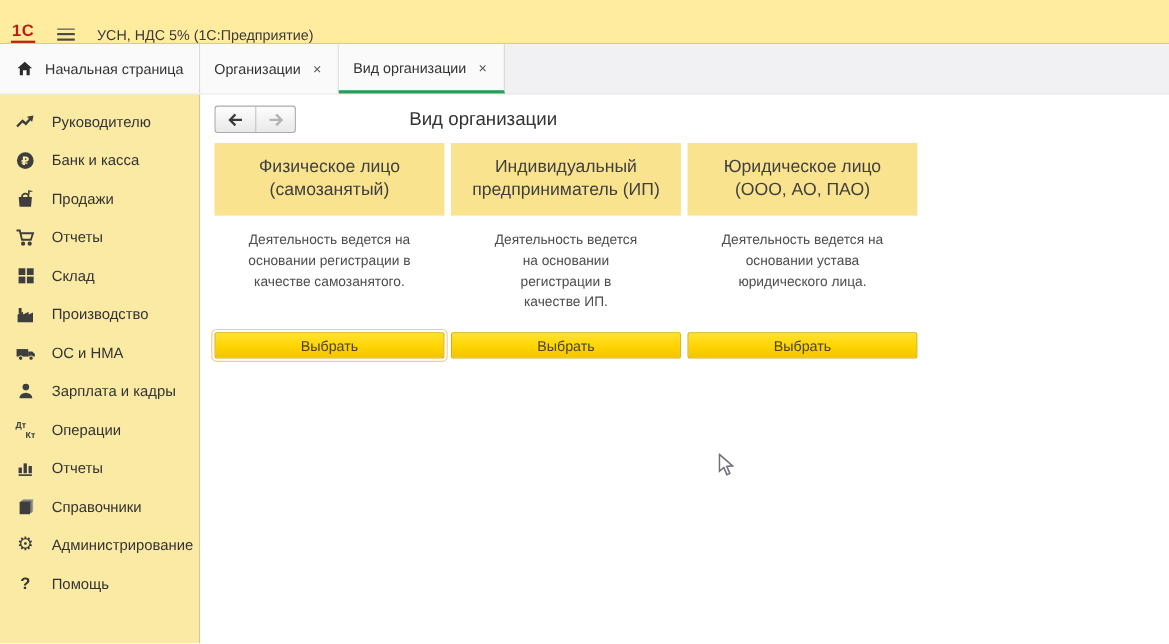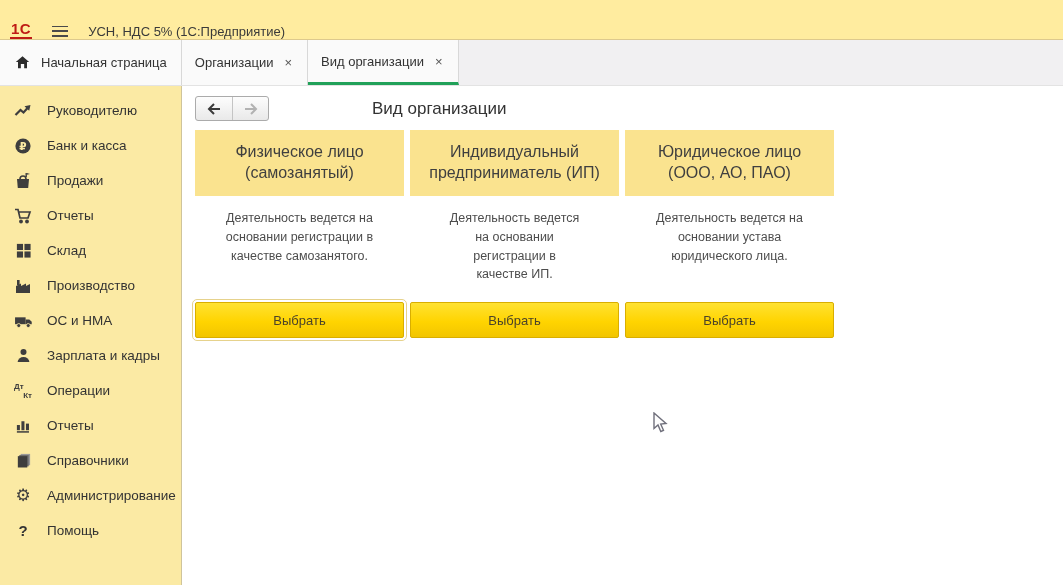--- a/index.html
+++ b/index.html
@@ -96,7 +96,7 @@
   .cards > .card-desc-cell:nth-of-type(6) .card-desc { max-width:155px; }
 
   .select-btn {
-    width:100%; height:36px; border:1px solid #d9ae00; border-radius:2px;
+    width:100%; height:24px; border:1px solid #d9ae00; border-radius:2px;
     background:linear-gradient(#ffe232,#ffd400 55%,#f2c500);
     font-family:inherit; font-size:13px; color:#4b432a; cursor:pointer;
   }

